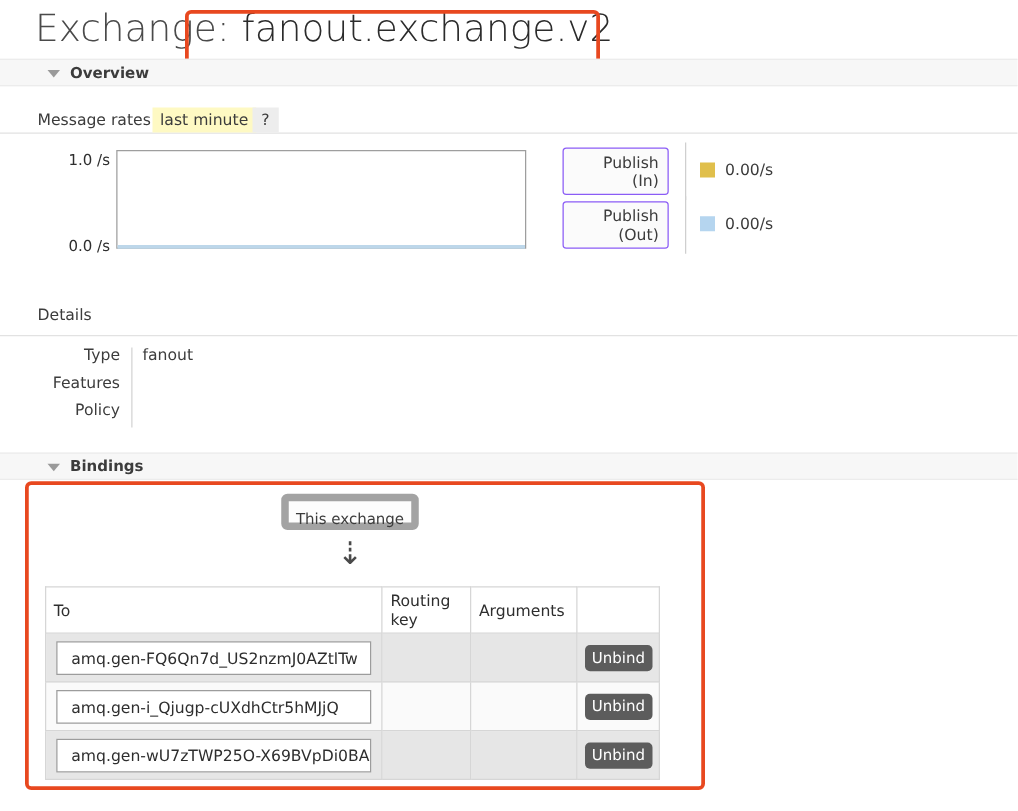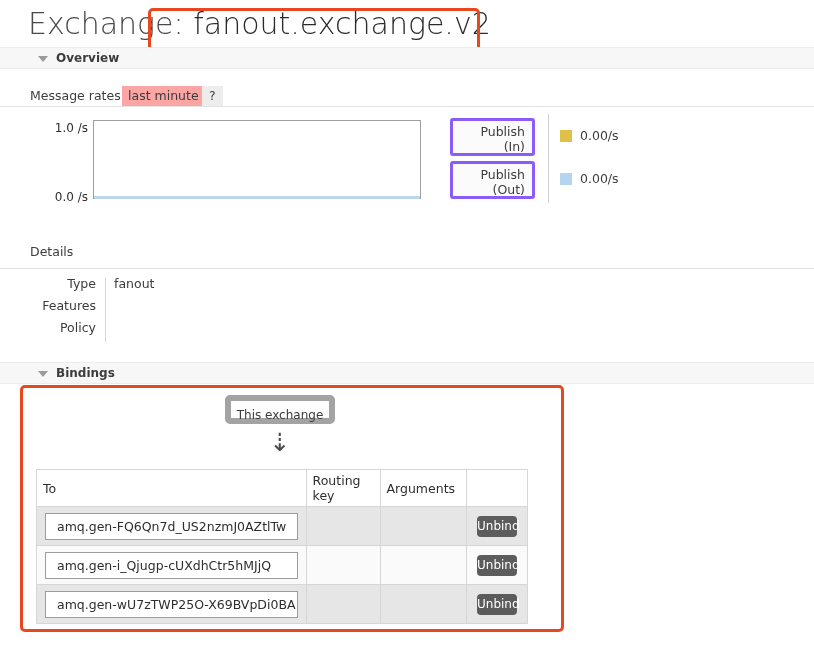--- a/index.html
+++ b/index.html
@@ -100,7 +100,7 @@
     line-height: 20px;
     font-size: 12.5px;
     color: #3c3c3c;
-    background: #fca5a5;
+    background: #fef9c3;
     padding: 0 6px;
     box-sizing: border-box;
   }

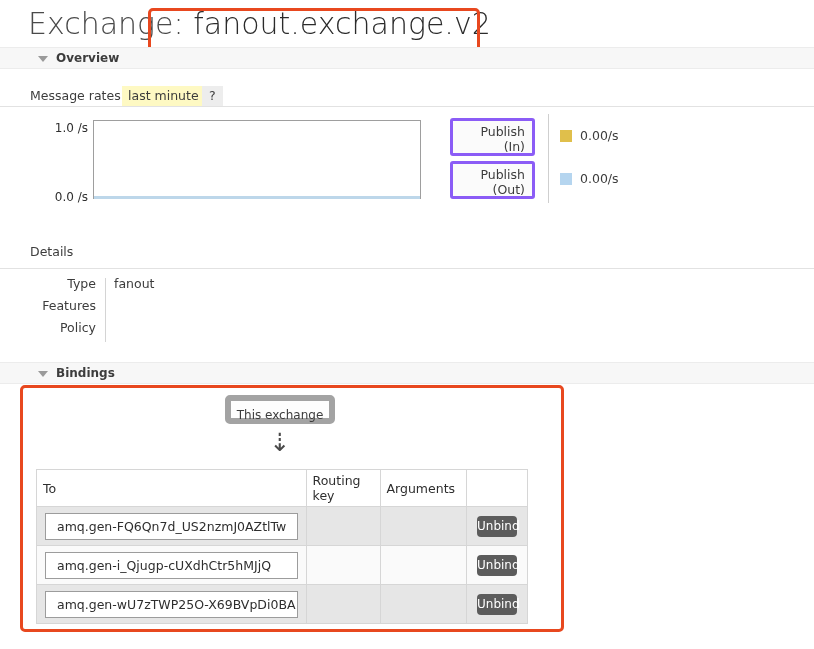--- a/index.html
+++ b/index.html
@@ -181,7 +181,7 @@
     left: 0; top: 0;
     width: 85px;
     height: 38px;
-    border: 3px solid #8b5cf6;
+    border: 1px solid #8b5cf6;
     border-radius: 3px;
     background: #fbfbfb;
     box-sizing: border-box;

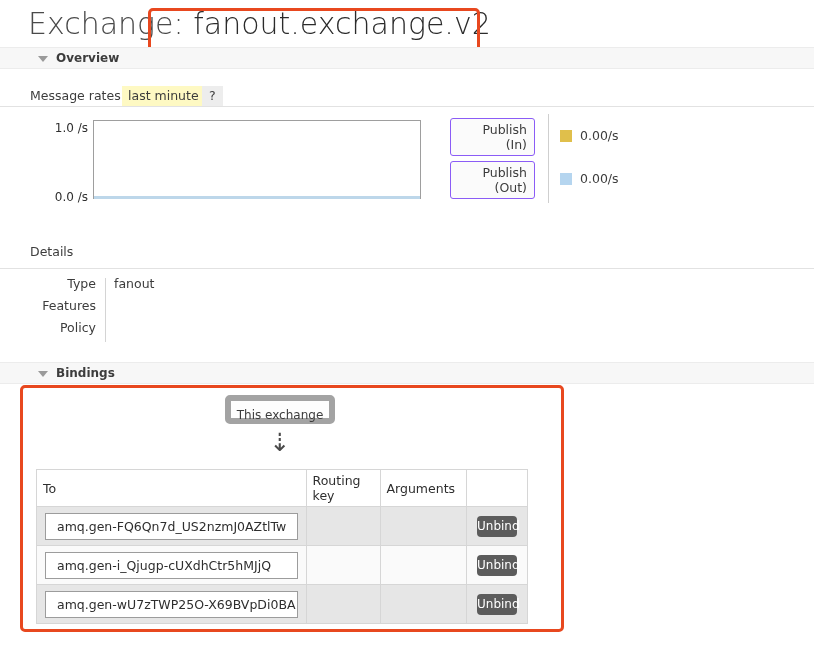--- a/index.html
+++ b/index.html
@@ -333,7 +333,7 @@
   .unbind-btn {
     display: block;
     margin: 0 auto;
-    width: 40px;
+    width: 54px;
     height: 21px;
     line-height: 21px;
     background: #5c5c5c;

